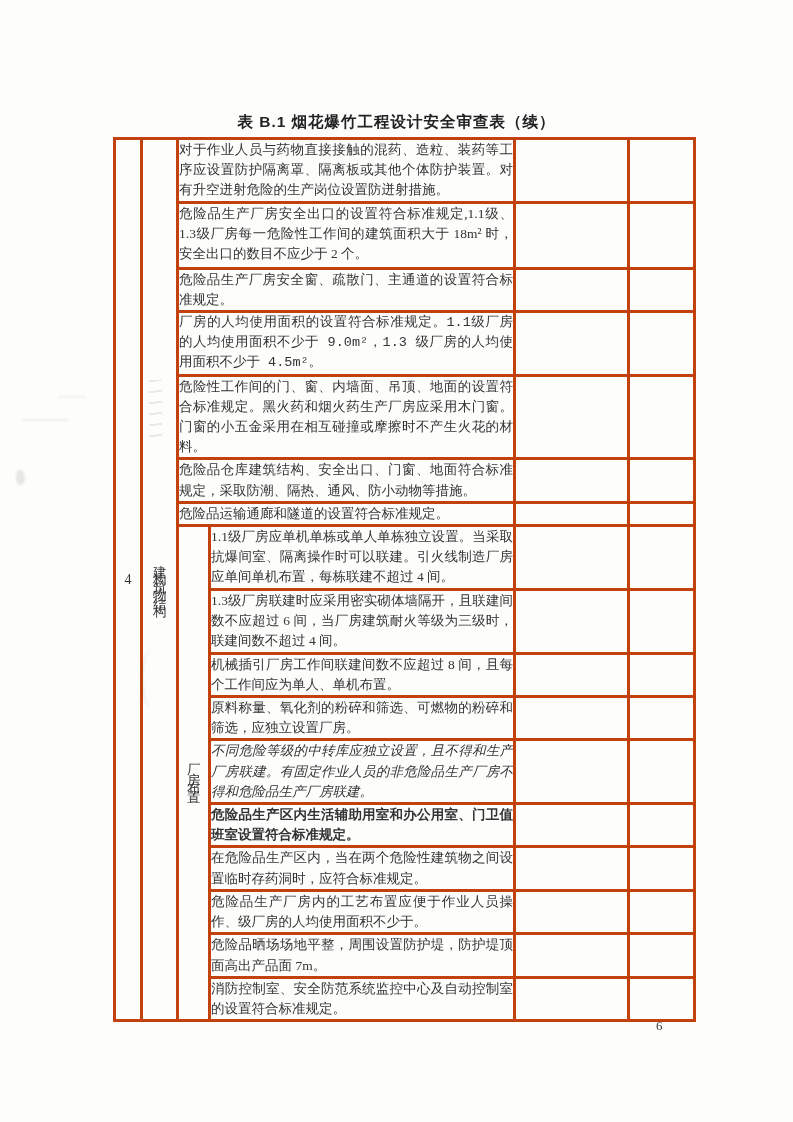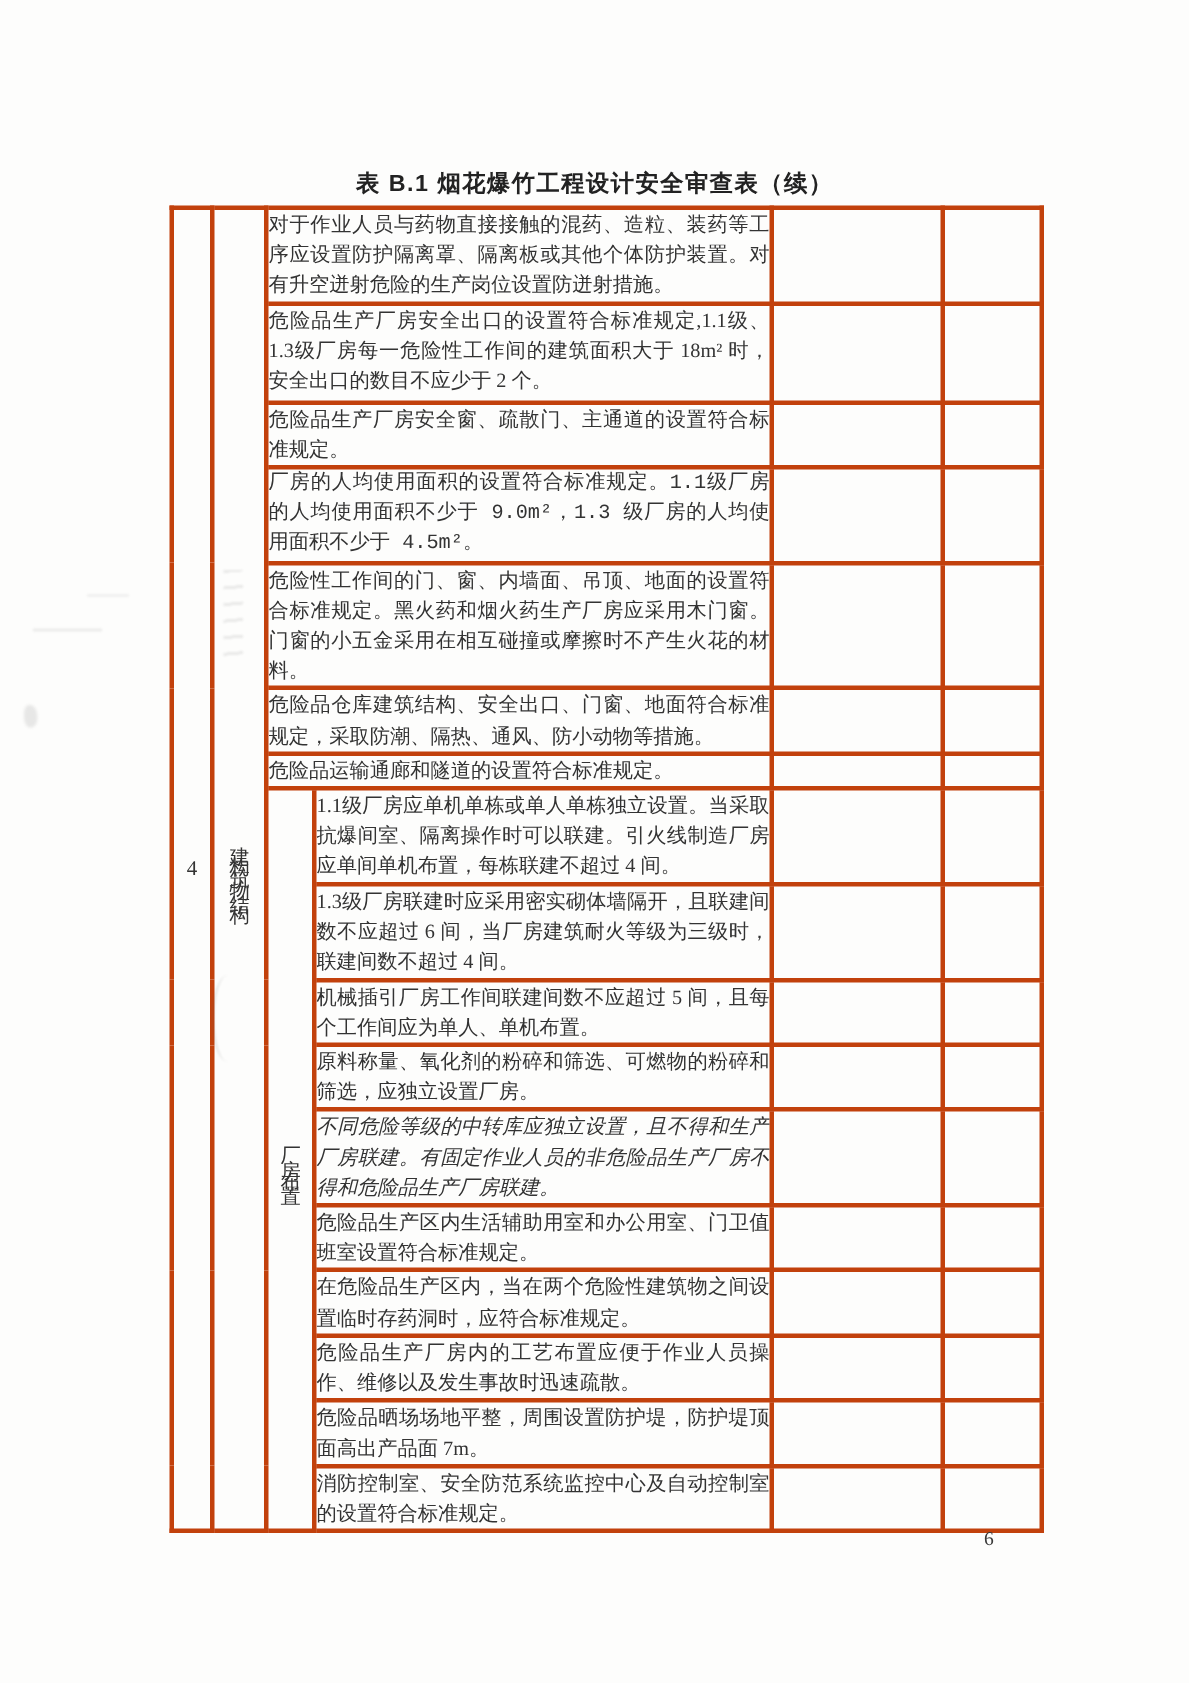--- a/index.html
+++ b/index.html
@@ -183,7 +183,7 @@
         <td class="cell-blank"></td>
       </tr>
       <tr style="height:42px;">
-        <td class="cell-content">机械插引厂房工作间联建间数不应超过 5 间，且每个工作间应为单人、单机布置。</td>
+        <td class="cell-content">机械插引厂房工作间联建间数不应超过 8 间，且每个工作间应为单人、单机布置。</td>
         <td class="cell-blank"></td>
         <td class="cell-blank"></td>
       </tr>

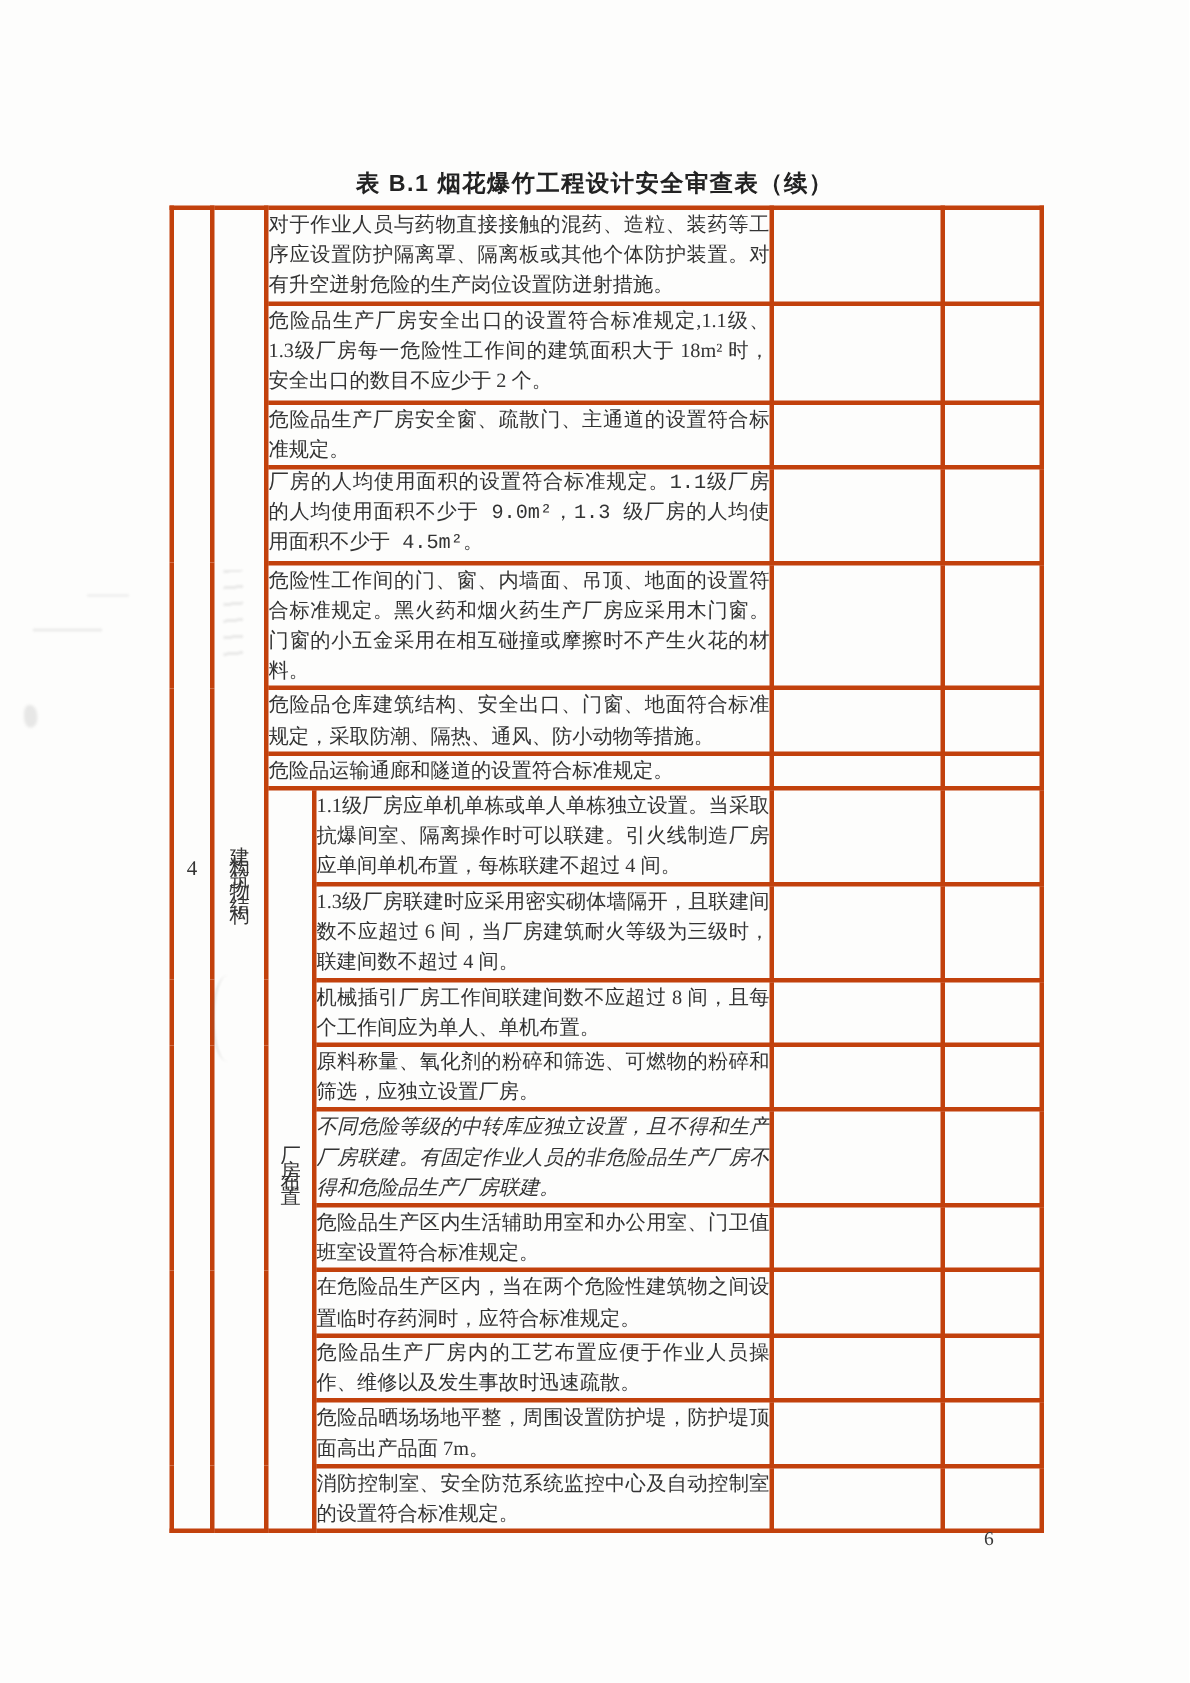--- a/index.html
+++ b/index.html
@@ -197,7 +197,7 @@
         <td class="cell-blank"></td>
         <td class="cell-blank"></td>
       </tr>
-      <tr style="height:42px;">
+      <tr style="height:42px;font-weight:bold;">
         <td class="cell-content">危险品生产区内生活辅助用室和办公用室、门卫值班室设置符合标准规定。</td>
         <td class="cell-blank"></td>
         <td class="cell-blank"></td>

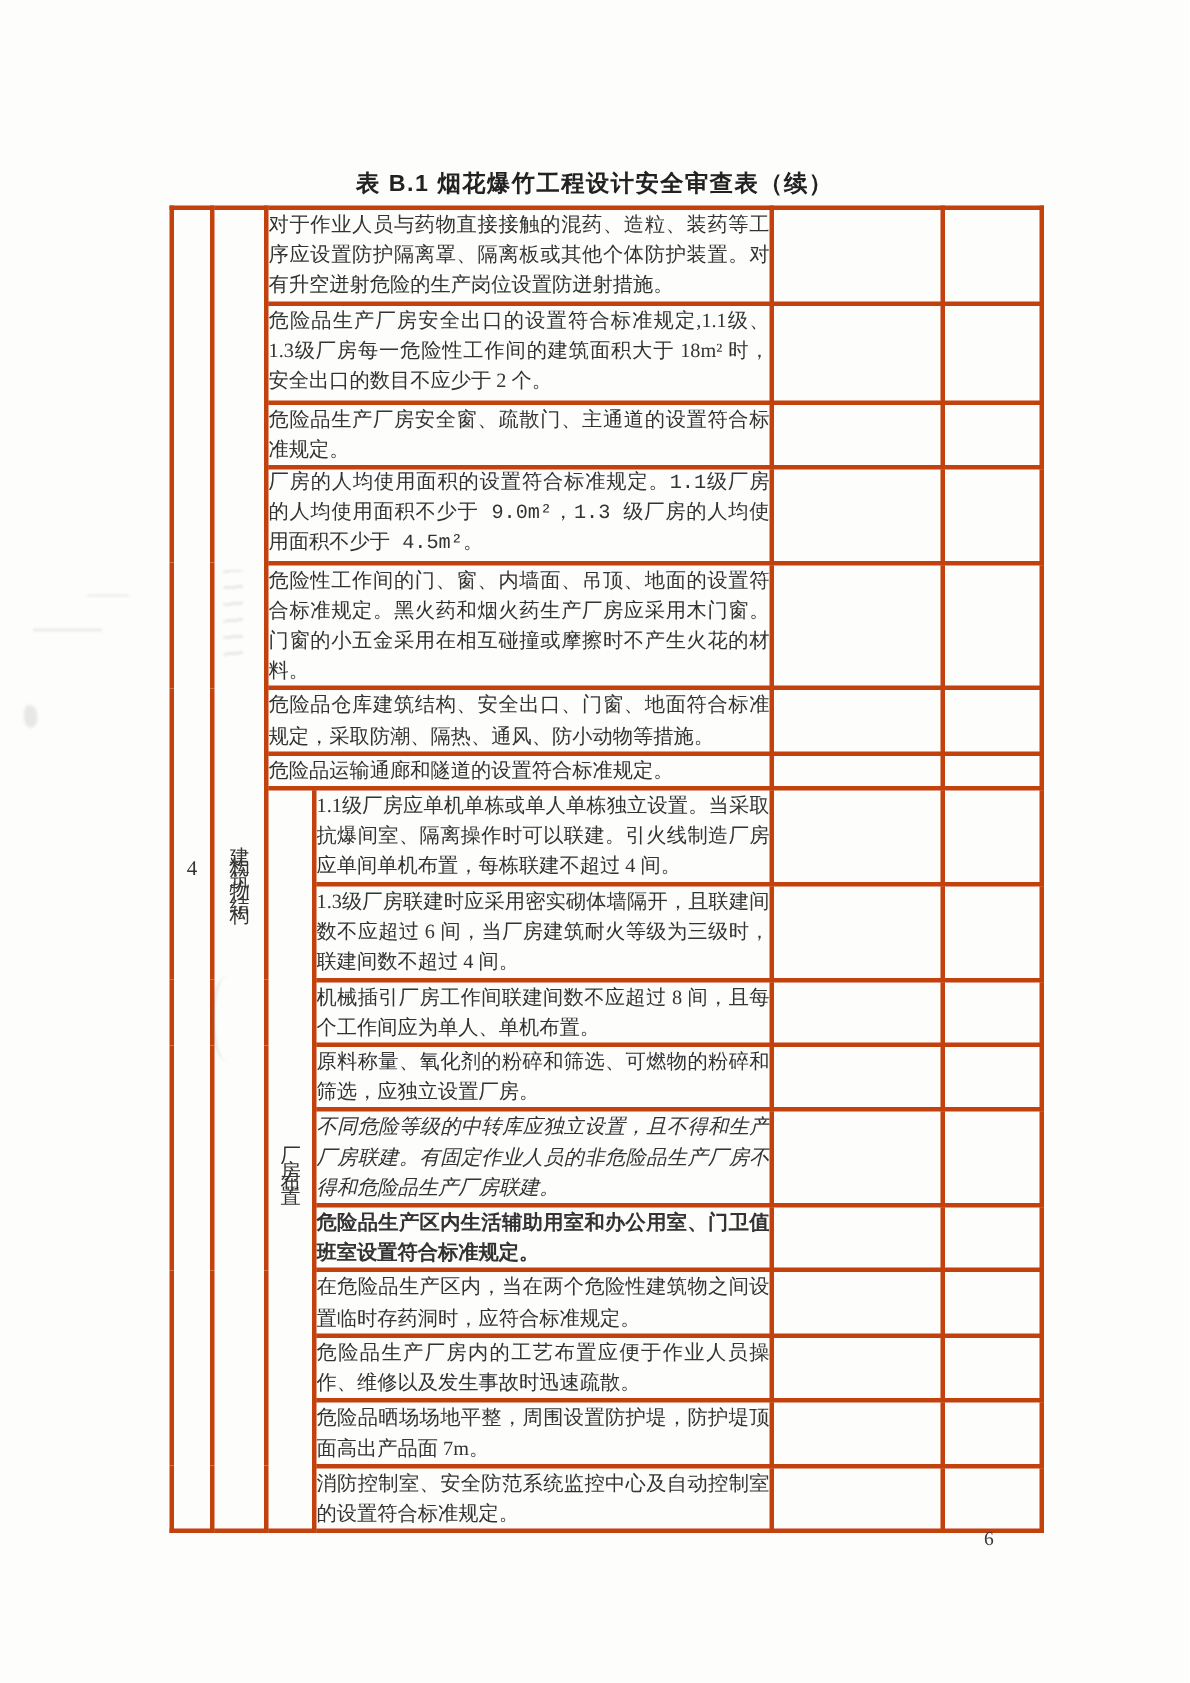--- a/index.html
+++ b/index.html
@@ -208,7 +208,7 @@
         <td class="cell-blank"></td>
       </tr>
       <tr style="height:42px;">
-        <td class="cell-content">危险品生产厂房内的工艺布置应便于作业人员操作、维修以及发生事故时迅速疏散。</td>
+        <td class="cell-content">危险品生产厂房内的工艺布置应便于作业人员操作、级厂房的人均使用面积不少于。</td>
         <td class="cell-blank"></td>
         <td class="cell-blank"></td>
       </tr>

